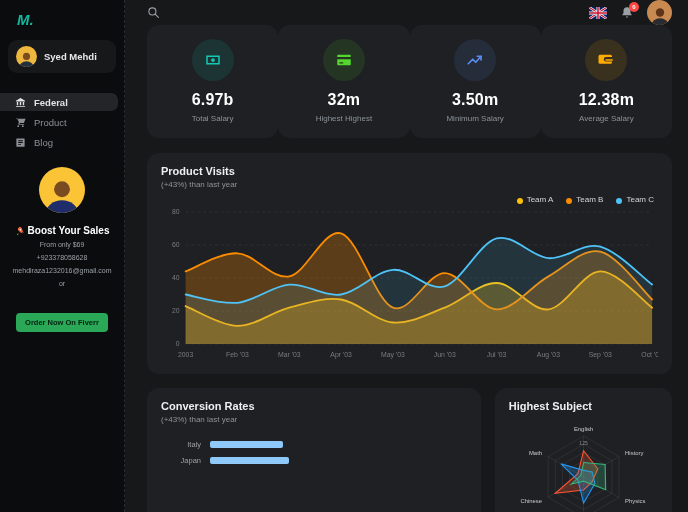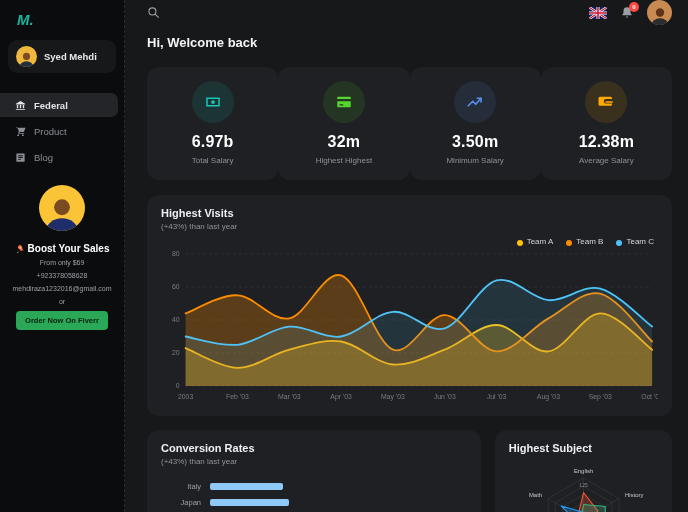--- a/index.html
+++ b/index.html
@@ -175,7 +175,6 @@
       </div>
     </header>
 
-    <h1 class="greeting">Hi, Welcome back</h1>
 
     <section class="stats">
       <div class="stat-card">

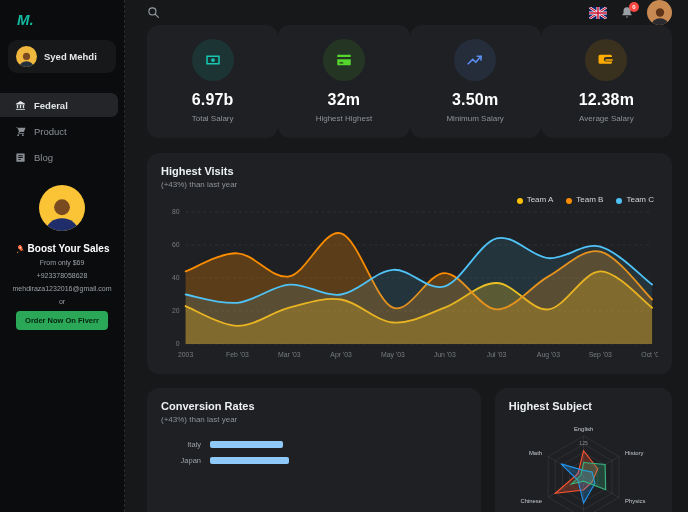--- a/index.html
+++ b/index.html
@@ -16,7 +16,7 @@
     display:flex; align-items:flex-end; justify-content:center; }
   .user-name { font-size:9.5px; font-weight:700; color:#e7e9eb; }
   .nav { margin-top:20px; }
-  .nav-item { display:flex; align-items:center; gap:8px; height:24px; padding-left:15px;
+  .nav-item { display:flex; align-items:center; gap:8px; height:18px; padding-left:15px;
     margin:2px 6px 2px 0; color:#8b9096; font-size:9.5px; border-radius:0 7px 7px 0; cursor:pointer; }
   .nav-item.active { background:#232528; color:#e2e5e8; font-weight:700; }
   .nav-item .nicon { display:flex; align-items:center; }

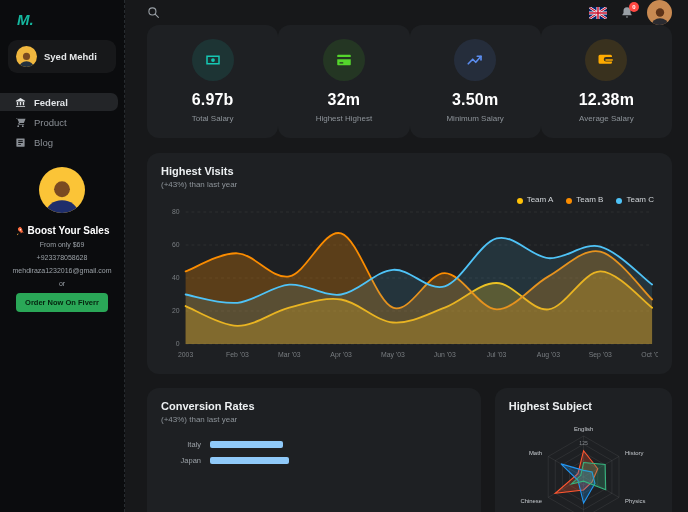--- a/index.html
+++ b/index.html
@@ -217,7 +217,7 @@
     </section>
 
     <section class="card chart-card">
-      <div class="card-title">Highest Visits</div>
+      <div class="card-title">Product Visits</div>
       <div class="card-sub">(+43%) than last year</div>
       <div class="legend" id="visits-legend">
         <span class="legend-item">

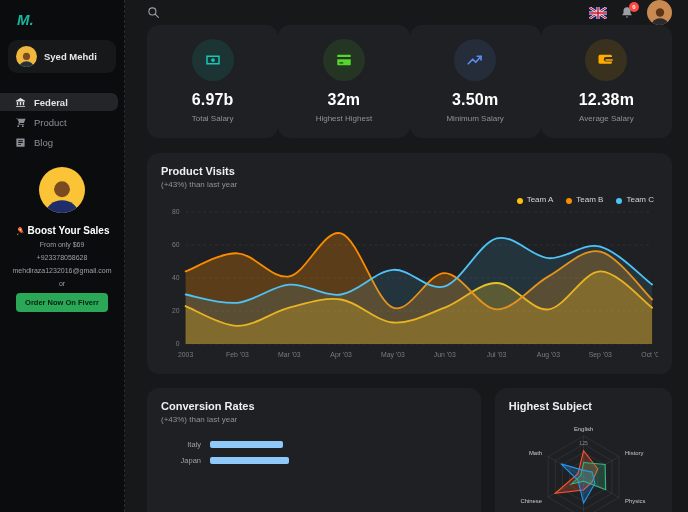--- a/index.html
+++ b/index.html
@@ -26,7 +26,7 @@
   .promo-title { font-size:10px; font-weight:800; color:#fff; display:flex; align-items:center;
     justify-content:center; gap:3px; }
   .promo-line { font-size:7px; color:#9aa0a6; margin-top:4.5px; line-height:1.25; }
-  .promo-btn { display:inline-block; margin-top:4px; padding:5px 9px; border-radius:4px;
+  .promo-btn { display:inline-block; margin-top:24px; padding:5px 9px; border-radius:4px;
     font-size:7.5px; font-weight:800; color:#05230f; cursor:pointer; }
 
   

